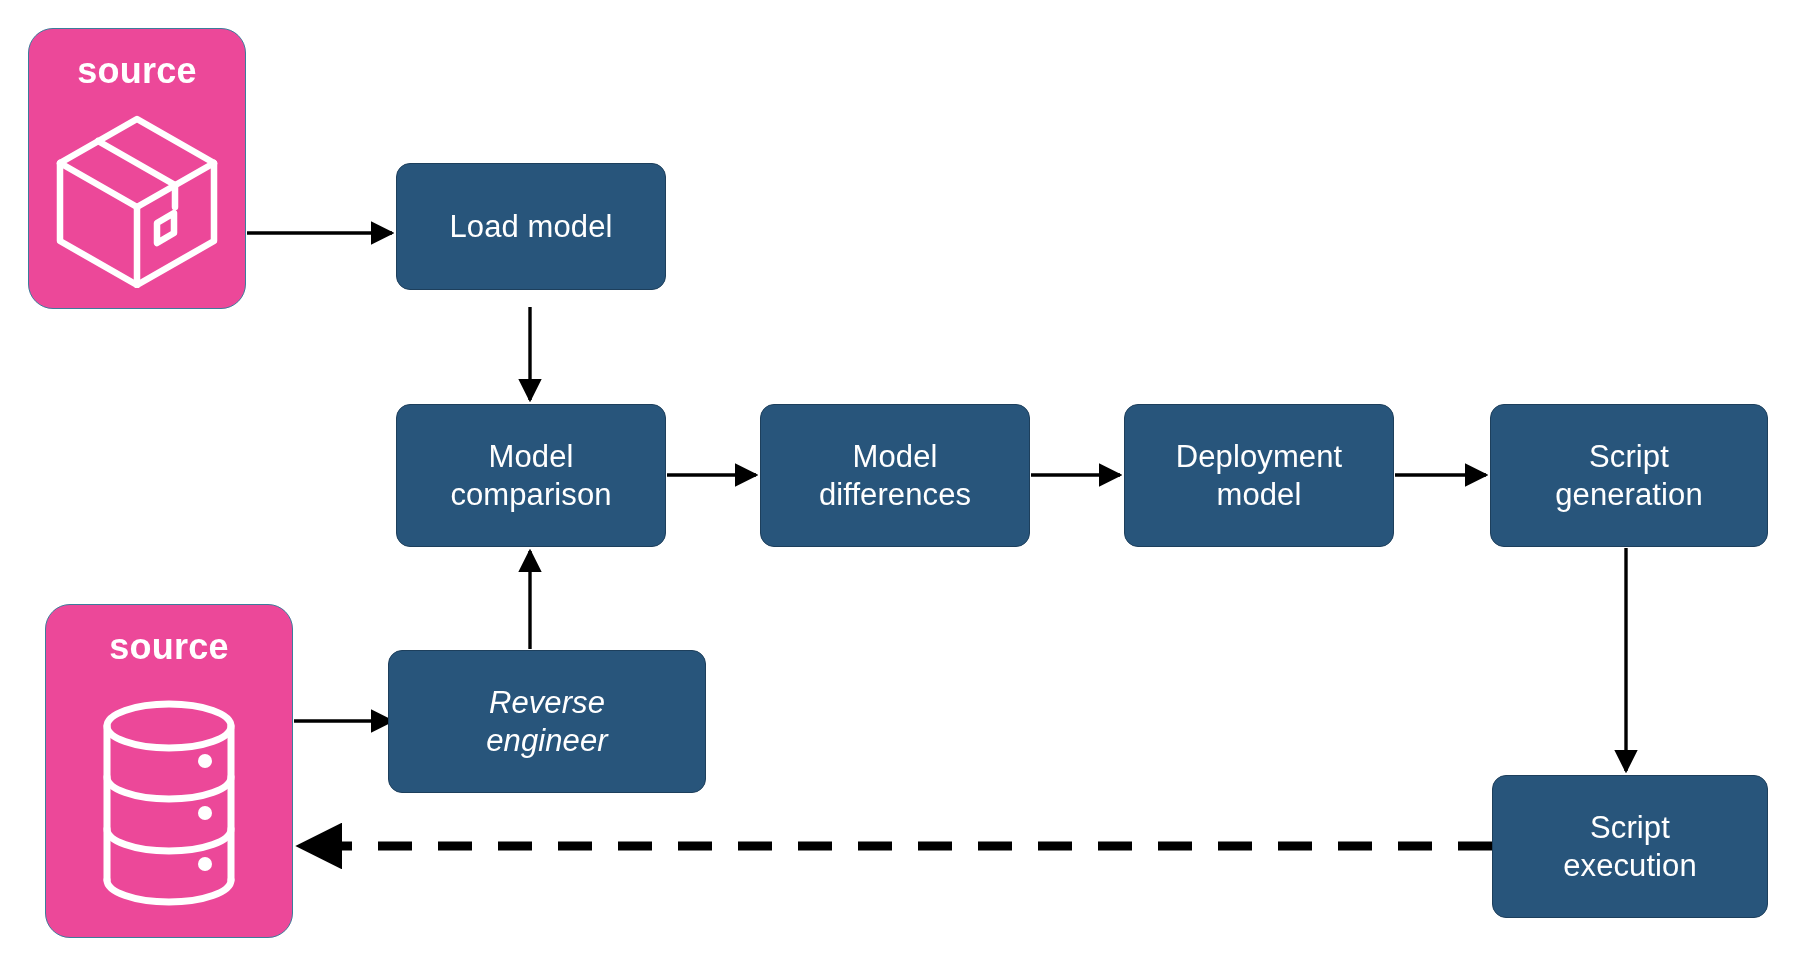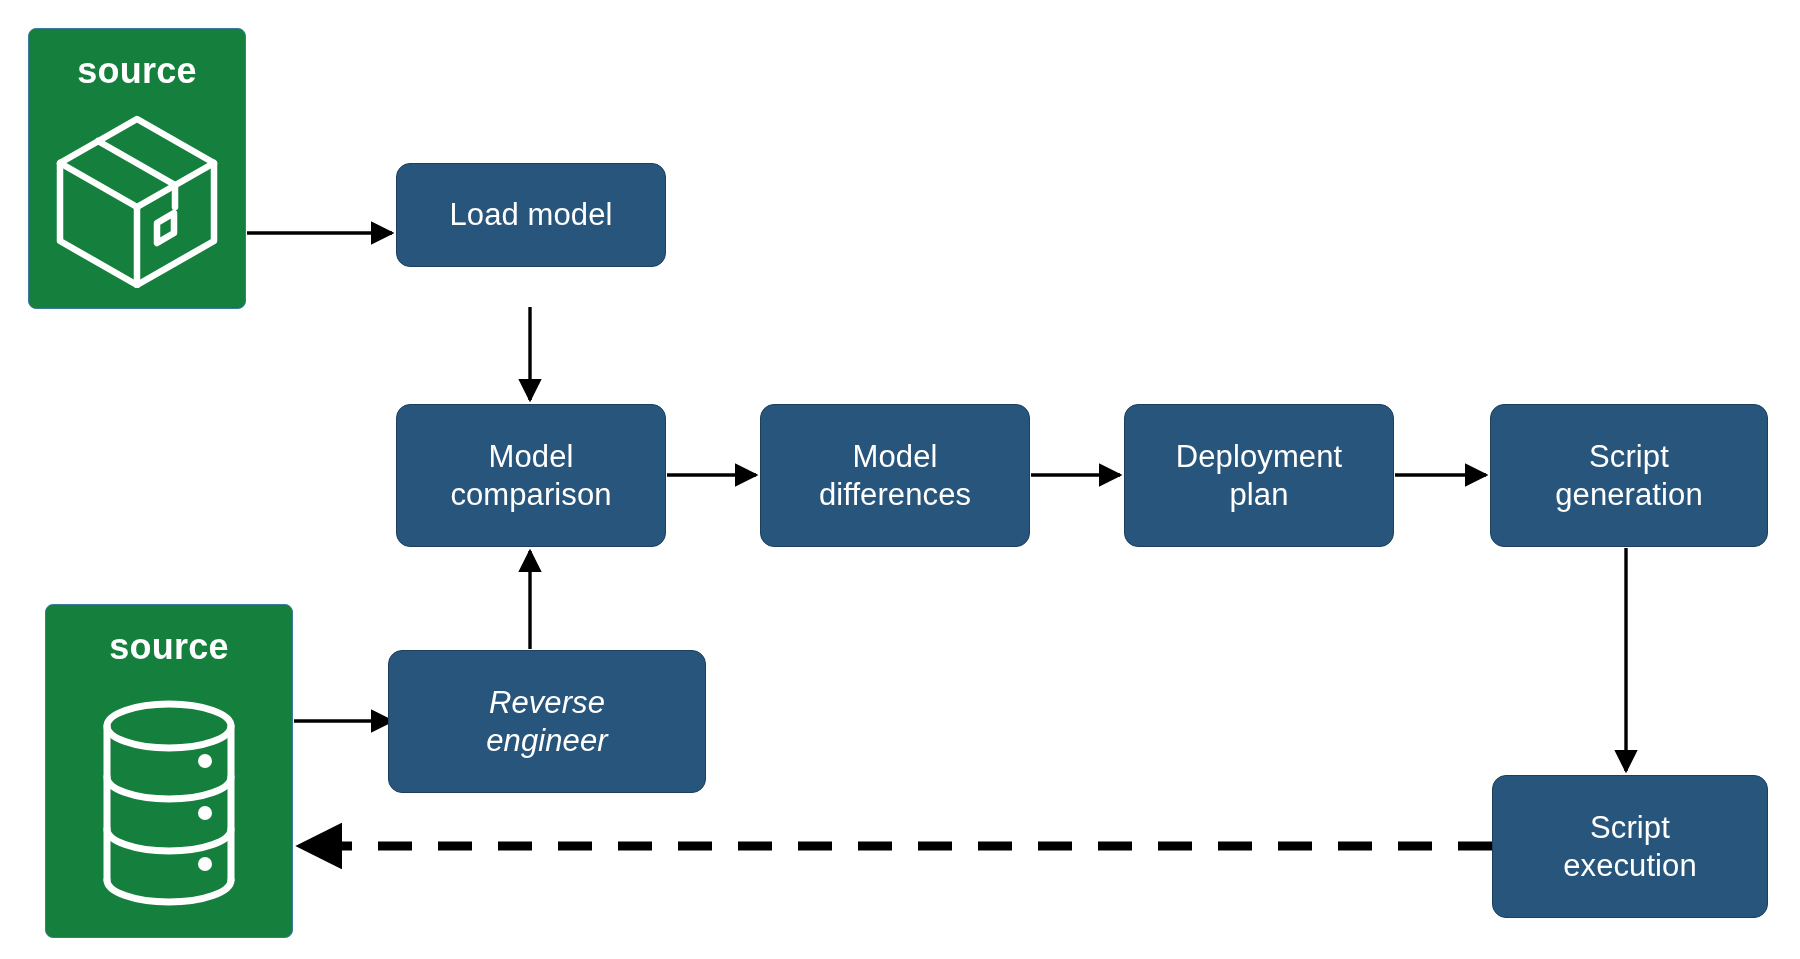--- a/index.html
+++ b/index.html
@@ -45,9 +45,9 @@
     letter-spacing: 0.1px;
   }
   .node-endpoint {
-    background: #15803d;
+    background: #ec4899;
     border: 1px solid #3c7c9b;
-    border-radius: 8px;
+    border-radius: 25px;
     flex-direction: column;
     justify-content: flex-start;
   }

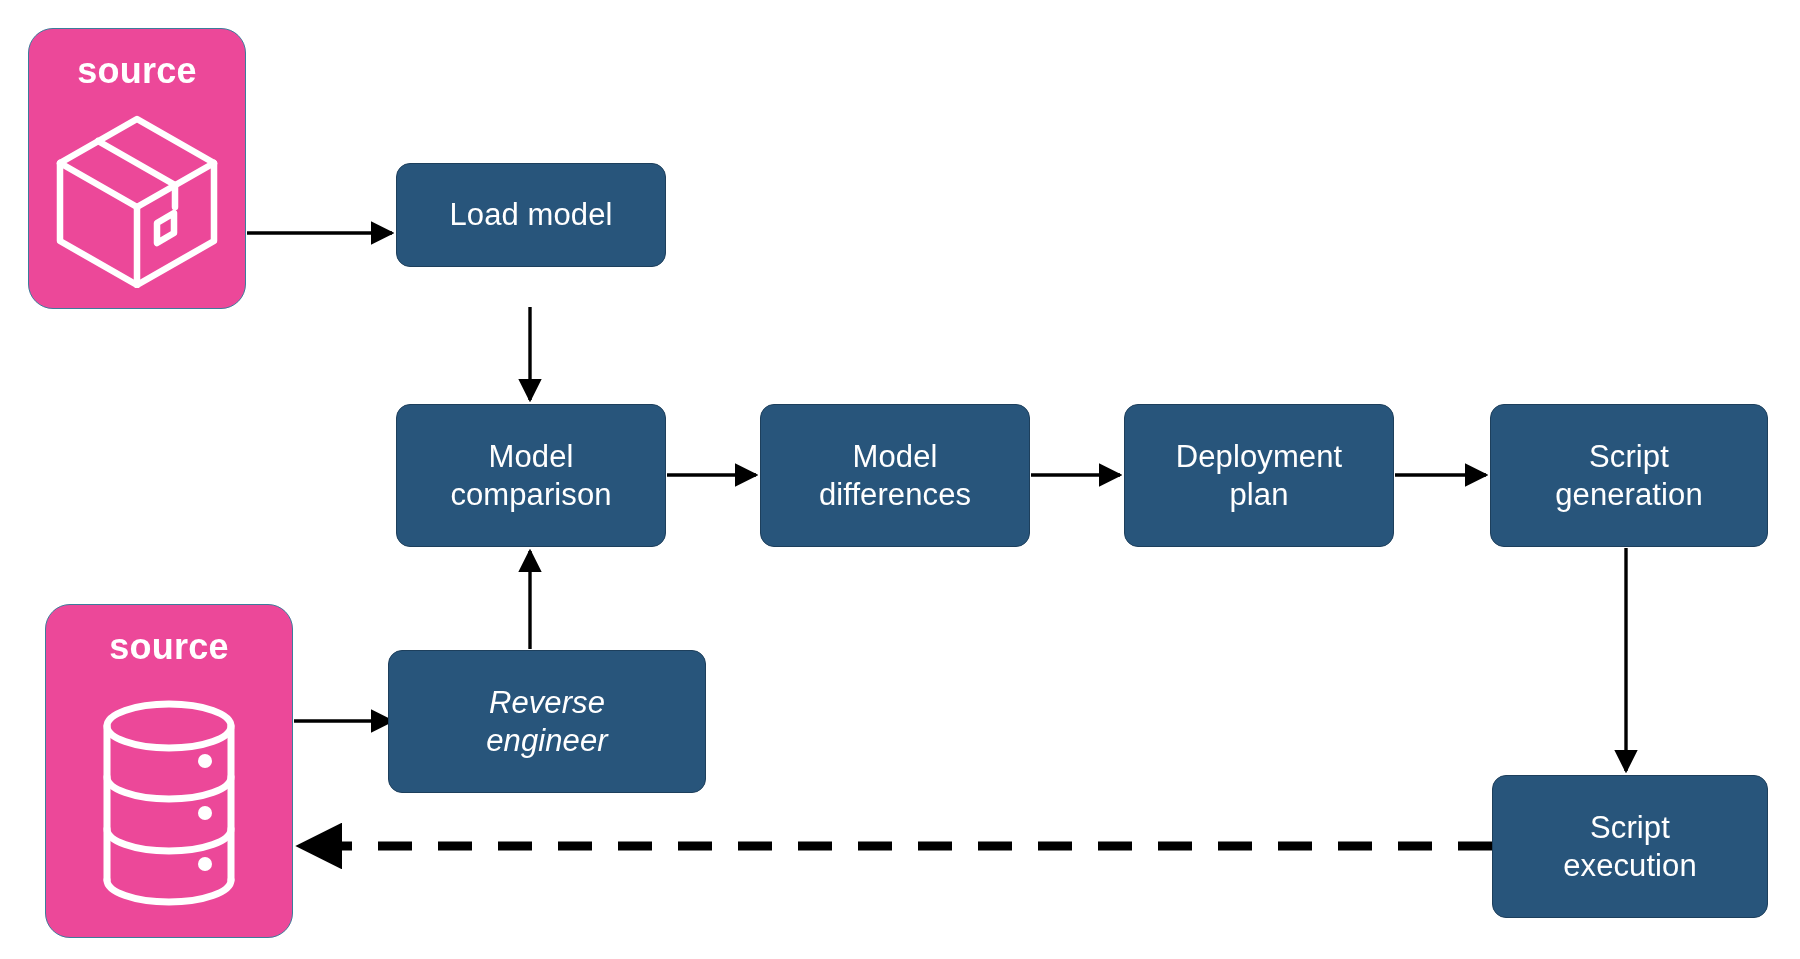--- a/index.html
+++ b/index.html
@@ -163,7 +163,7 @@
     </div>
   </div>
 
-  <div class="node node-process" style="left:396px; top:163px; width:270px; height:104px;">
+  <div class="node node-process" style="left:396px; top:163px; width:270px; height:127px;">
     <span class="node-label">Load model</span>
   </div>
 

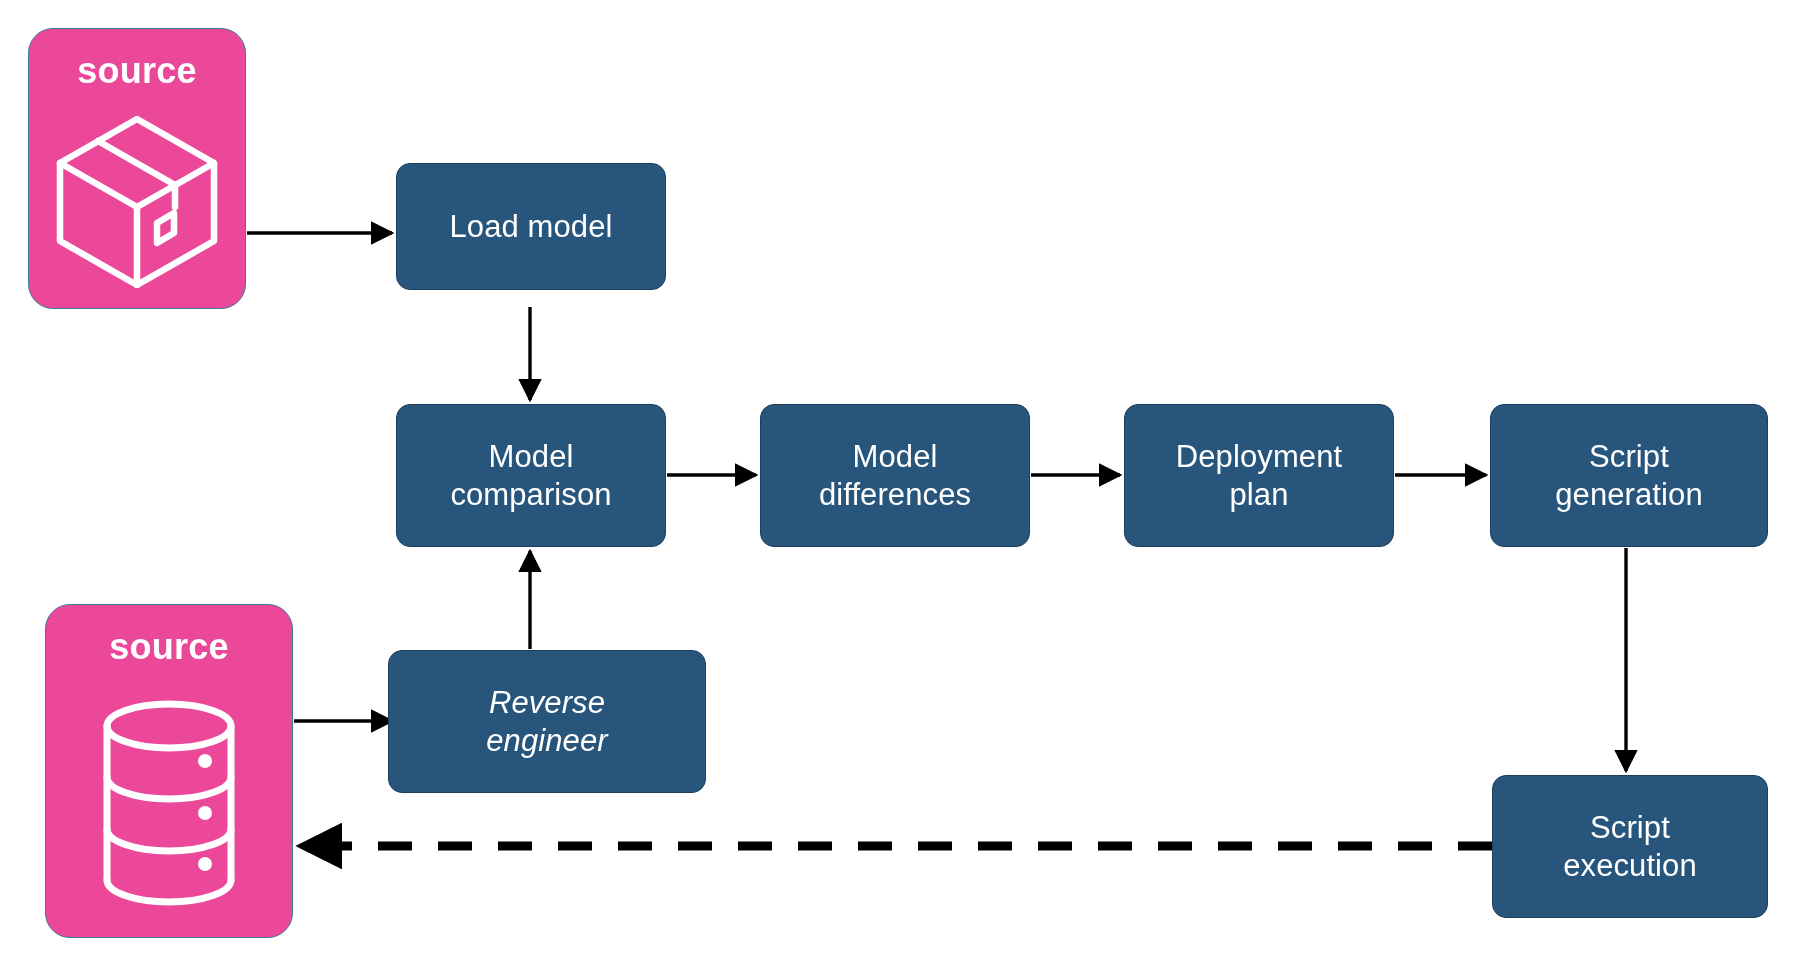--- a/index.html
+++ b/index.html
@@ -179,7 +179,7 @@
 
   <div class="node node-process" style="left:1124px; top:404px; width:270px; height:143px;">
     <span class="node-label">Deployment
-plan</span>
+model</span>
   </div>
 
   <div class="node node-process" style="left:1490px; top:404px; width:278px; height:143px;">

